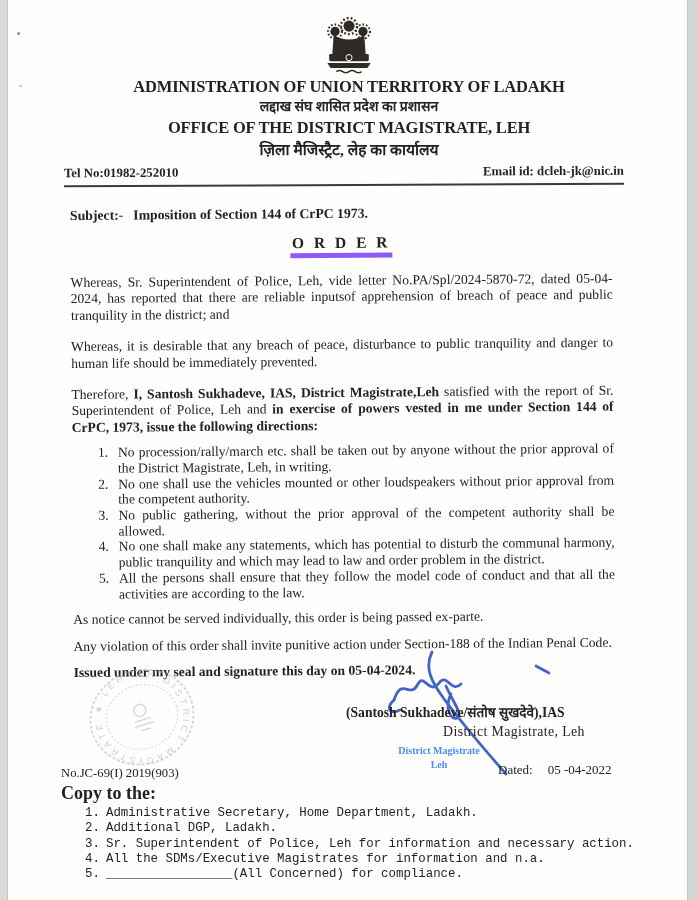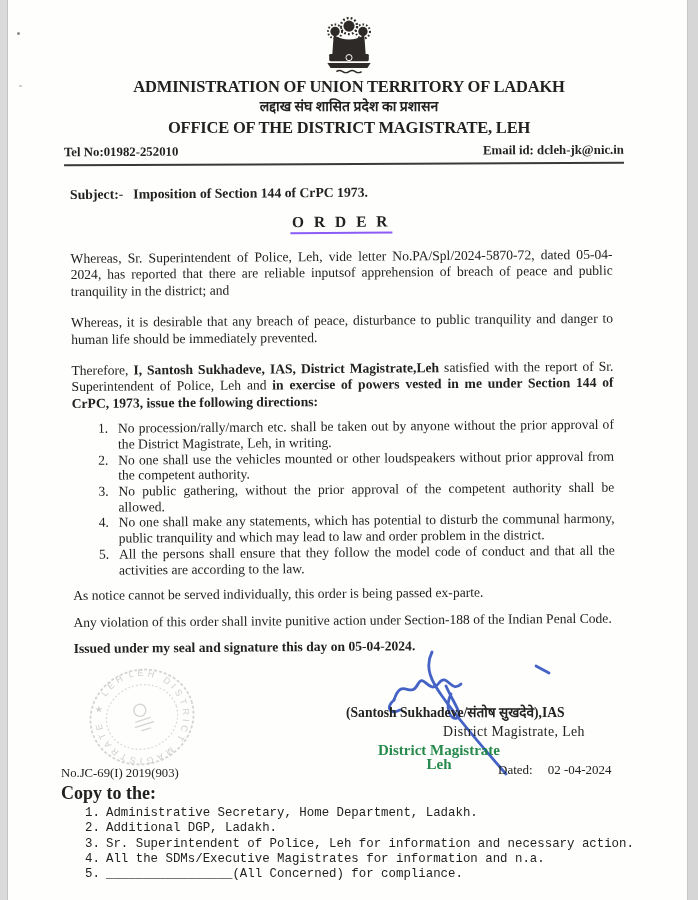--- a/index.html
+++ b/index.html
@@ -89,6 +89,7 @@
     <div class="l1">ADMINISTRATION OF UNION TERRITORY OF LADAKH</div>
     <div class="hi1">लद्दाख संघ शासित प्रदेश का प्रशासन</div>
     <div class="l2">OFFICE OF THE DISTRICT MAGISTRATE, LEH</div>
+    <div class="hi2">ज़िला मैजिस्ट्रैट, लेह का कार्यालय</div>
   </div>
   <div class="telrow">
     <span>Tel No:01982-252010</span>

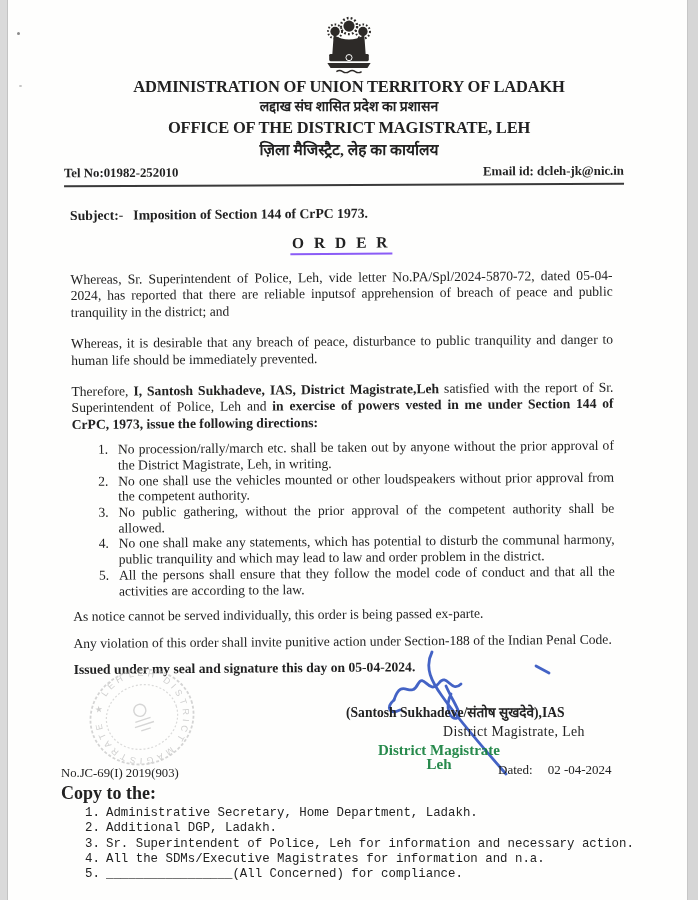--- a/index.html
+++ b/index.html
@@ -32,7 +32,7 @@
   .subject{margin-top:22px;font-weight:bold;font-size:13.7px;}
   .subject .stext{margin-left:10px;}
   .order-wrap{text-align:center;margin-top:12px;}
-  .order{display:inline-block;font-weight:bold;font-size:15.5px;letter-spacing:3px;border-bottom:2px solid #8b5cf6;padding:0 2px 1px 2px;}
+  .order{display:inline-block;font-weight:bold;font-size:15.5px;letter-spacing:3px;border-bottom:5px solid #8b5cf6;padding:0 2px 1px 2px;}
   p.para{margin:10px 0 0 0;font-size:13.6px;line-height:16.4px;text-align:justify;}
   p.para.sp{margin-top:15px;}
   b{font-weight:bold;}

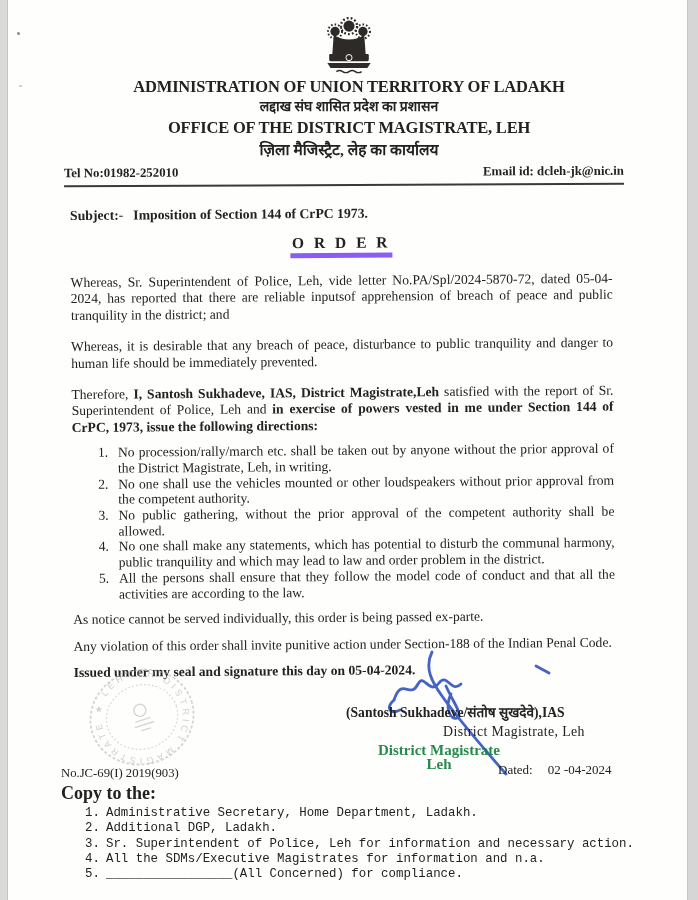--- a/index.html
+++ b/index.html
@@ -51,7 +51,7 @@
   .sig-name{position:absolute;left:346px;top:702px;width:336px;font-weight:bold;font-size:13.6px;}
   .sig-desig{position:absolute;left:346px;top:724px;width:336px;text-align:center;font-weight:normal;font-size:13.8px;letter-spacing:.4px;}
   .stamp-text{position:absolute;left:308px;top:744px;width:262px;text-align:center;
-    color:#15803d;font-weight:bold;font-size:15px;line-height:13.5px;opacity:.92;}
+    color:#3b82f6;font-weight:bold;font-size:10px;line-height:13.5px;opacity:.92;}
   .dated{position:absolute;left:498px;top:762px;font-size:13px;}
   .dated .dval{margin-left:15px;}
   .refno{position:absolute;left:61px;top:766px;font-size:12.7px;}

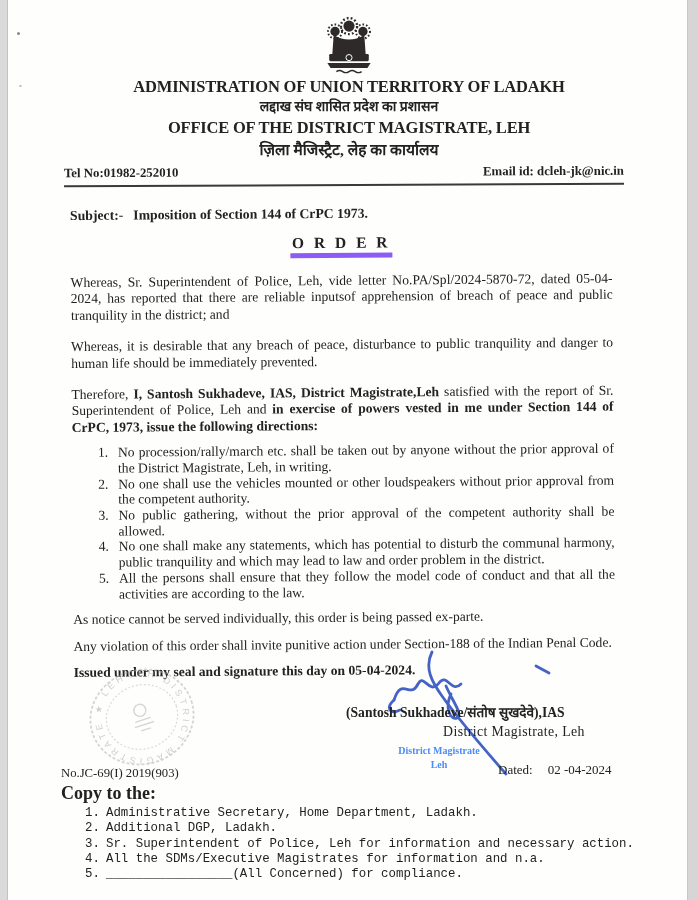--- a/index.html
+++ b/index.html
@@ -152,7 +152,7 @@
     <div>Leh</div>
   </div>
   <div class="dated">
-    <span>Dated:</span><span class="dval">02 -04-2024</span>
+    <span>Dated:</span><span class="dval">05 -04-2022</span>
   </div>
 
   <div class="refno">No.JC-69(I) 2019(903)</div>

